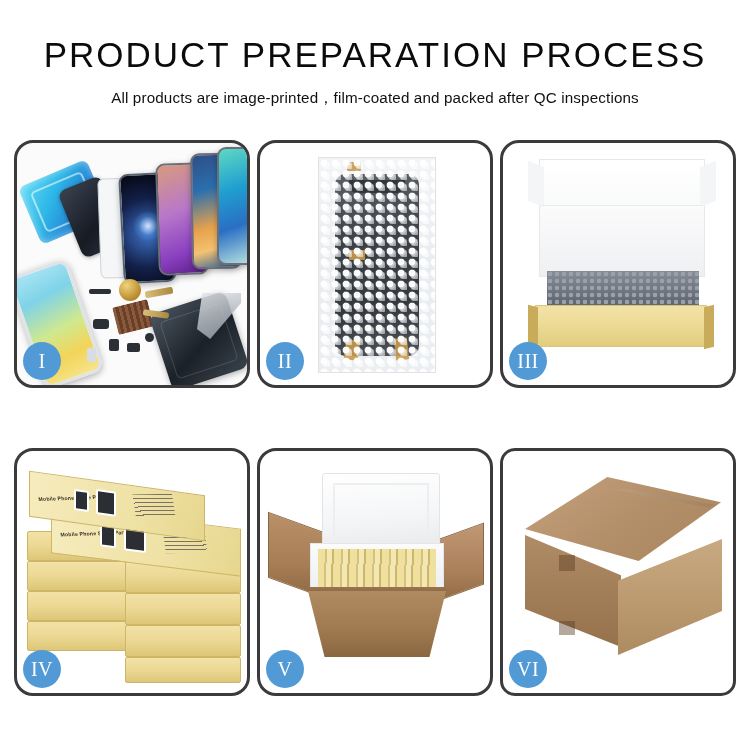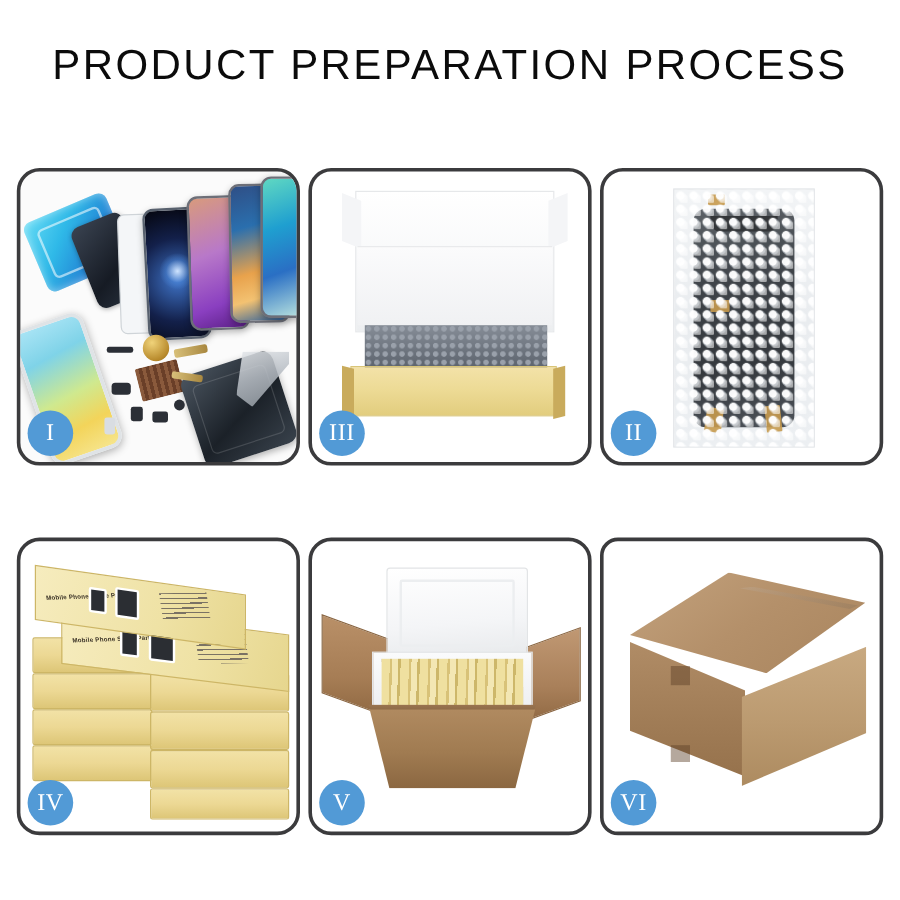--- a/index.html
+++ b/index.html
@@ -313,6 +313,7 @@
 
   <div class="header">
     <div class="title">PRODUCT PREPARATION PROCESS</div>
+    <div class="subtitle">All products are image-printed，film-coated and packed after QC inspections</div>
   </div>
 
   <div class="grid">

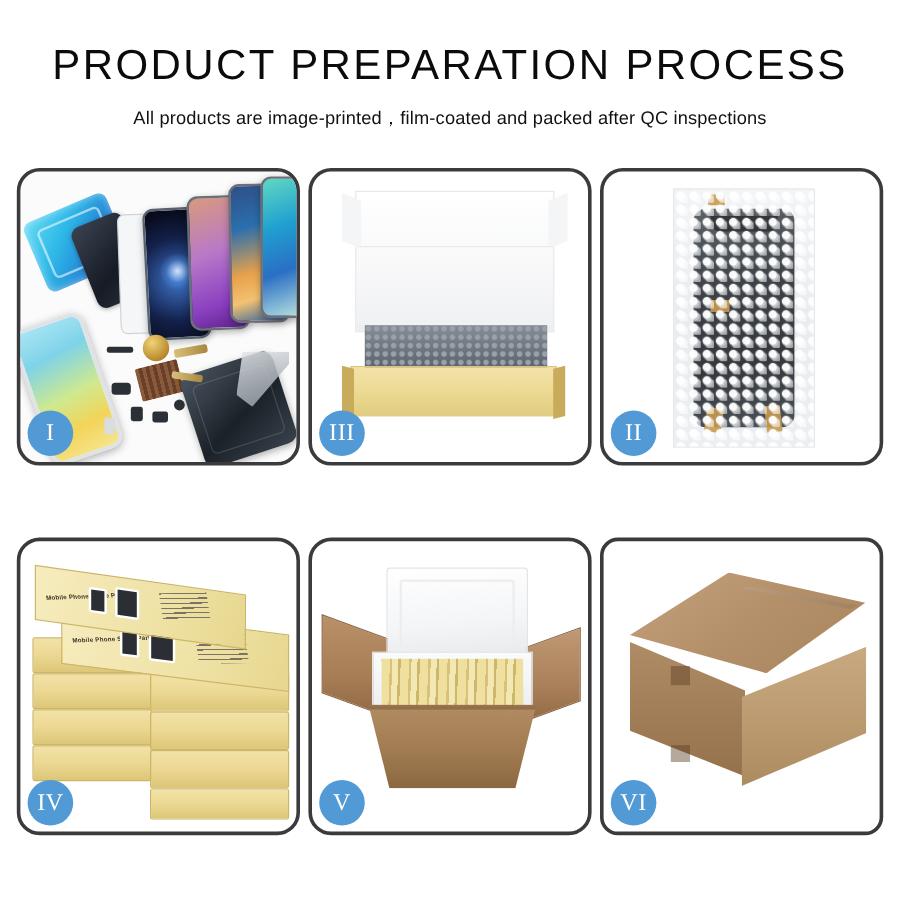--- a/index.html
+++ b/index.html
@@ -344,16 +344,6 @@
       <div class="badge">I</div>
     </div>
 
-    <div class="panel p3">
-      <div class="panel-inner">
-        <div class="b3-lid"></div>
-        <div class="b3-foamtop"></div>
-        <div class="b3-darkfoam"></div>
-        <div class="b3-front"></div>
-      </div>
-      <div class="badge">III</div>
-    </div>
-
     <div class="panel p2">
       <div class="panel-inner">
         <div class="bubblebag">
@@ -369,6 +359,16 @@
       <div class="badge">II</div>
     </div>
 
+    <div class="panel p3">
+      <div class="panel-inner">
+        <div class="b3-lid"></div>
+        <div class="b3-foamtop"></div>
+        <div class="b3-darkfoam"></div>
+        <div class="b3-front"></div>
+      </div>
+      <div class="badge">III</div>
+    </div>
+
     <div class="panel p4">
       <div class="panel-inner">
         <div class="stack">

